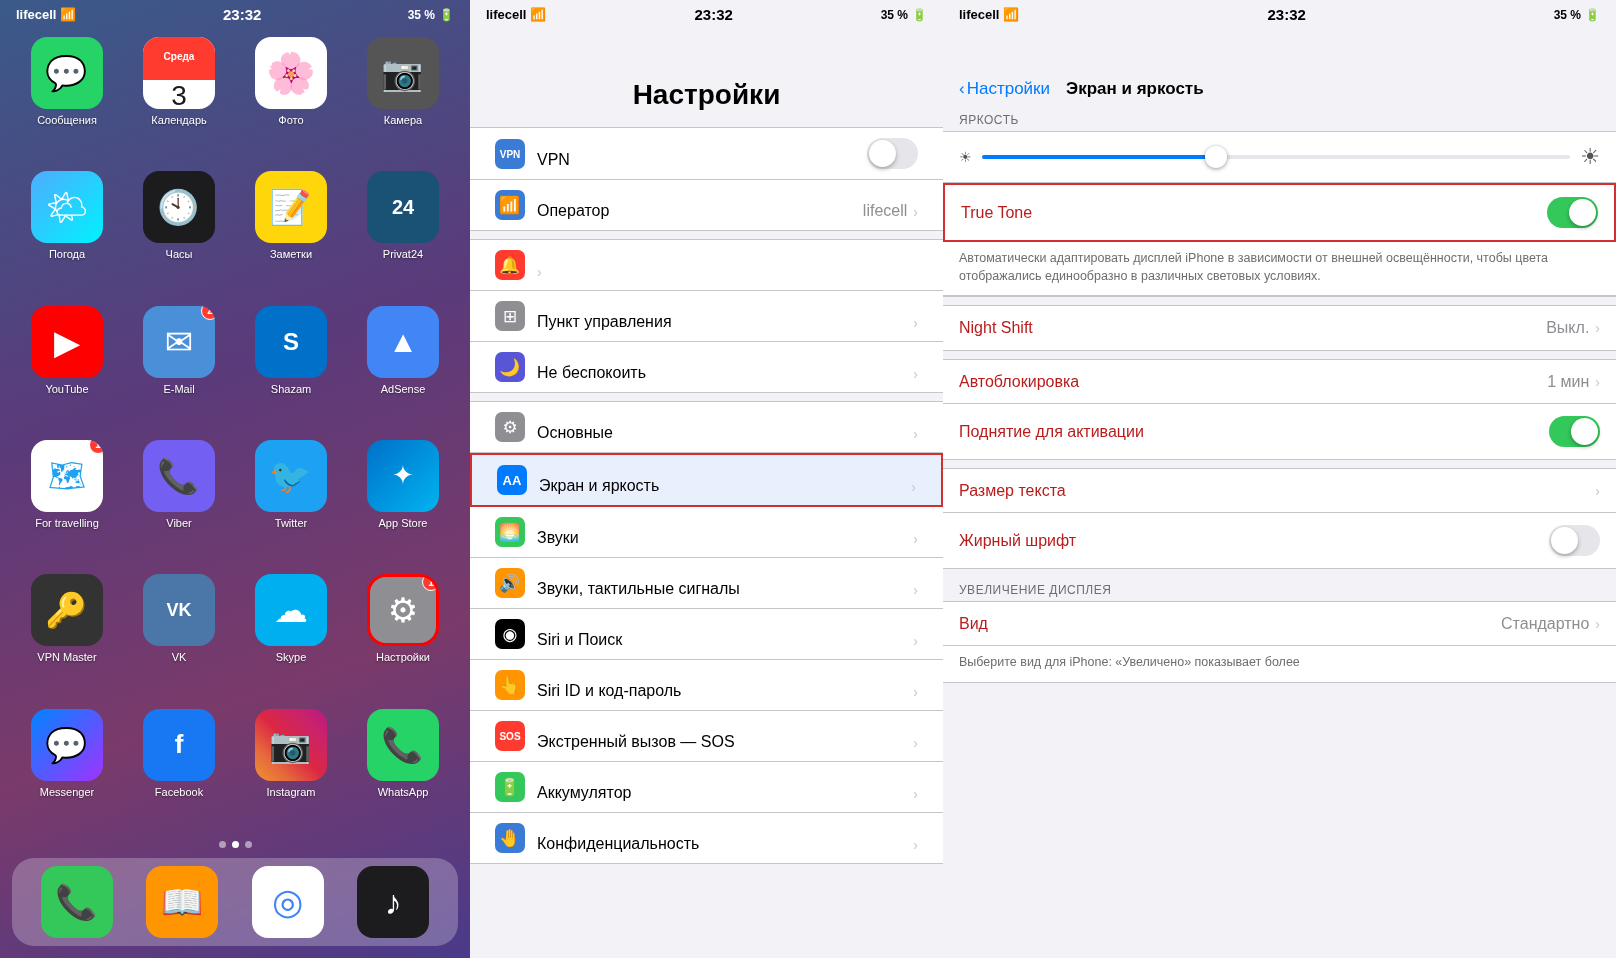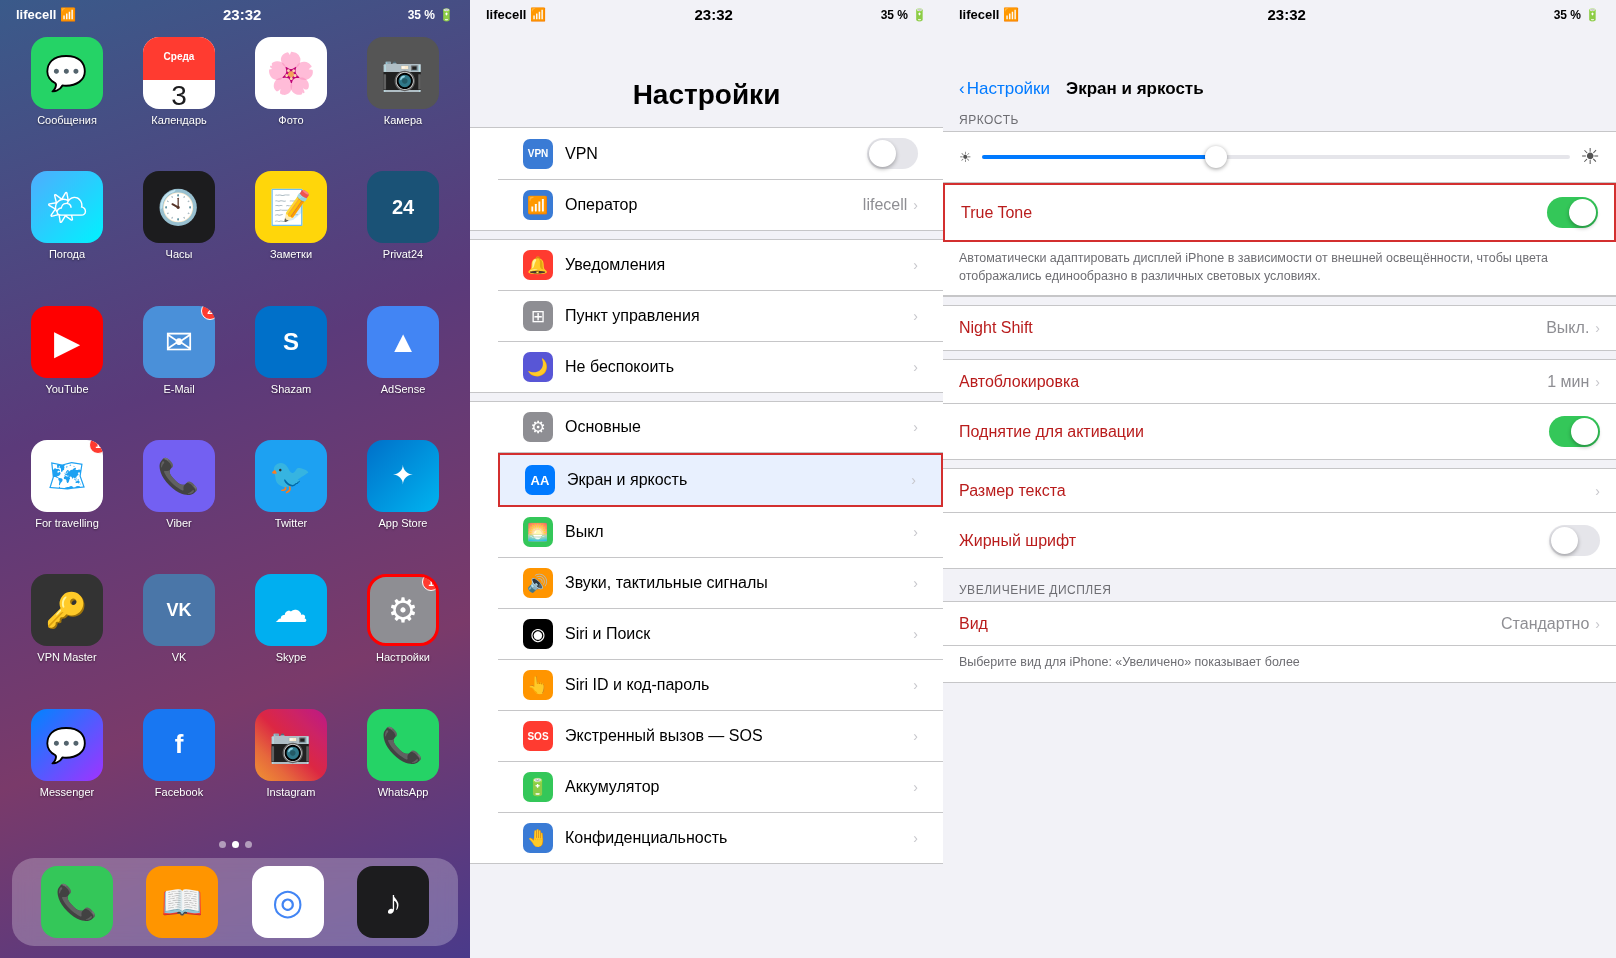--- a/index.html
+++ b/index.html
@@ -166,12 +166,11 @@
     }
     .settings-row {
       display: flex;
-      align-items: center;
+      align-items: flex-end;
       padding: 10px 25px;
       border-bottom: 0.5px solid #c6c6c8;
       background: white;
       min-height: 44px;
-      margin-left: 28px;
     }
     .settings-row:last-child { border-bottom: none; }
     .settings-row-icon {

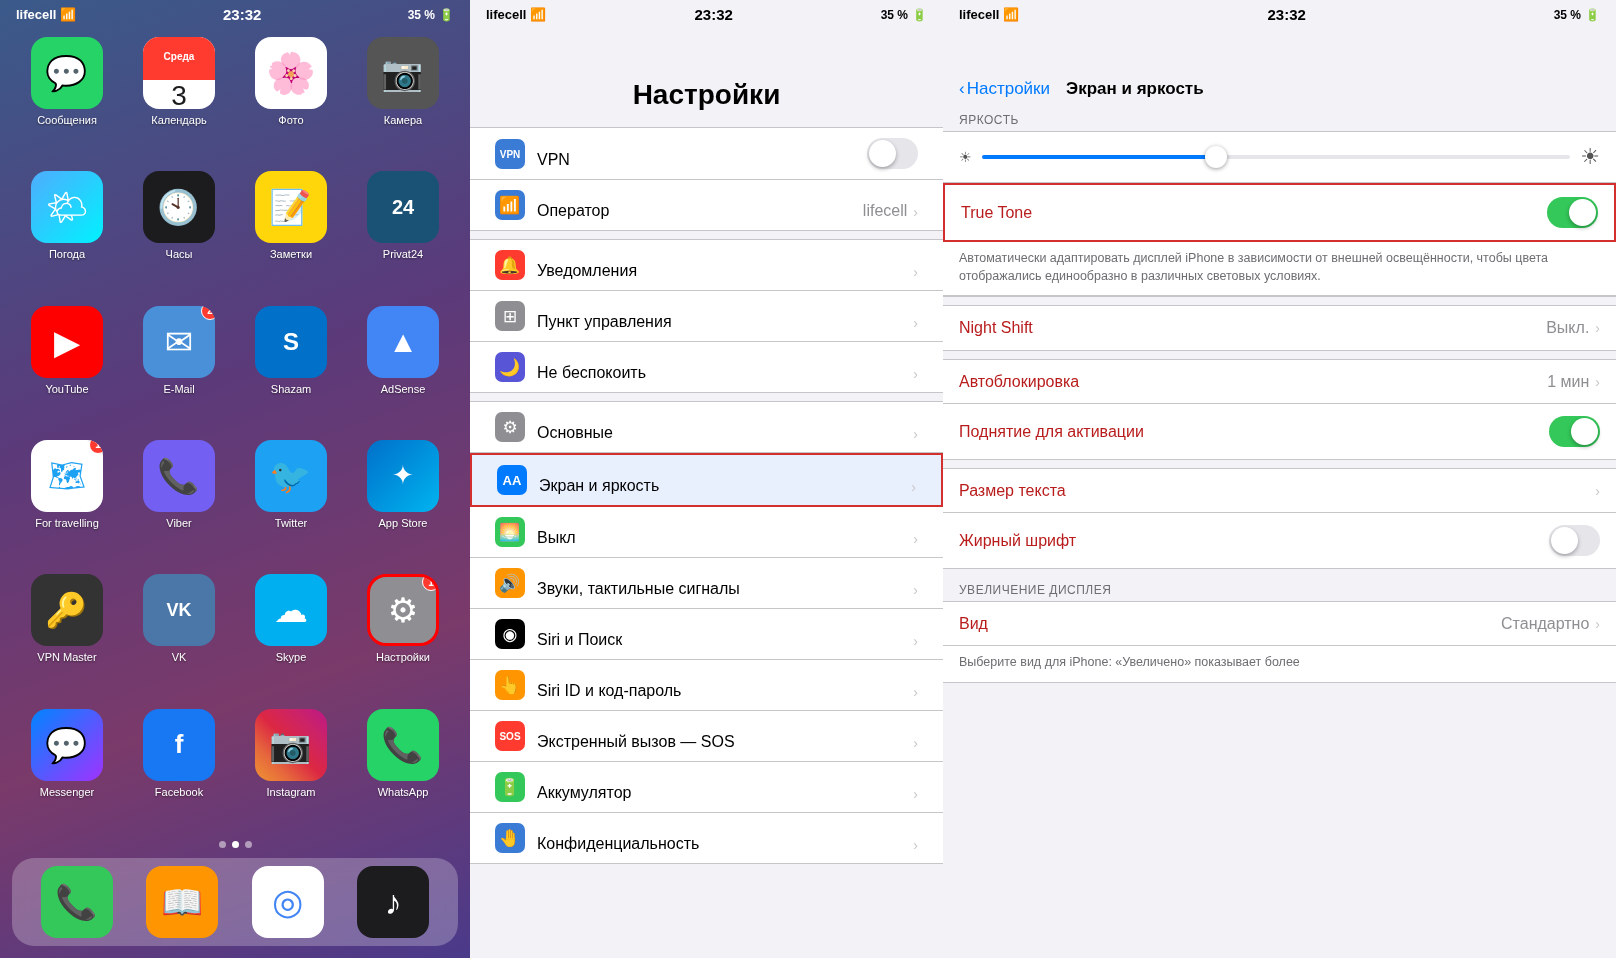--- a/index.html
+++ b/index.html
@@ -559,7 +559,6 @@
   <div class="settings-group">
     <div class="settings-row">
       <div class="settings-row-icon" style="background:#ff3b30;">🔔</div>
-      <span class="settings-row-label">Уведомления</span>
       <span class="settings-chevron">›</span>
     </div>
     <div class="settings-row">

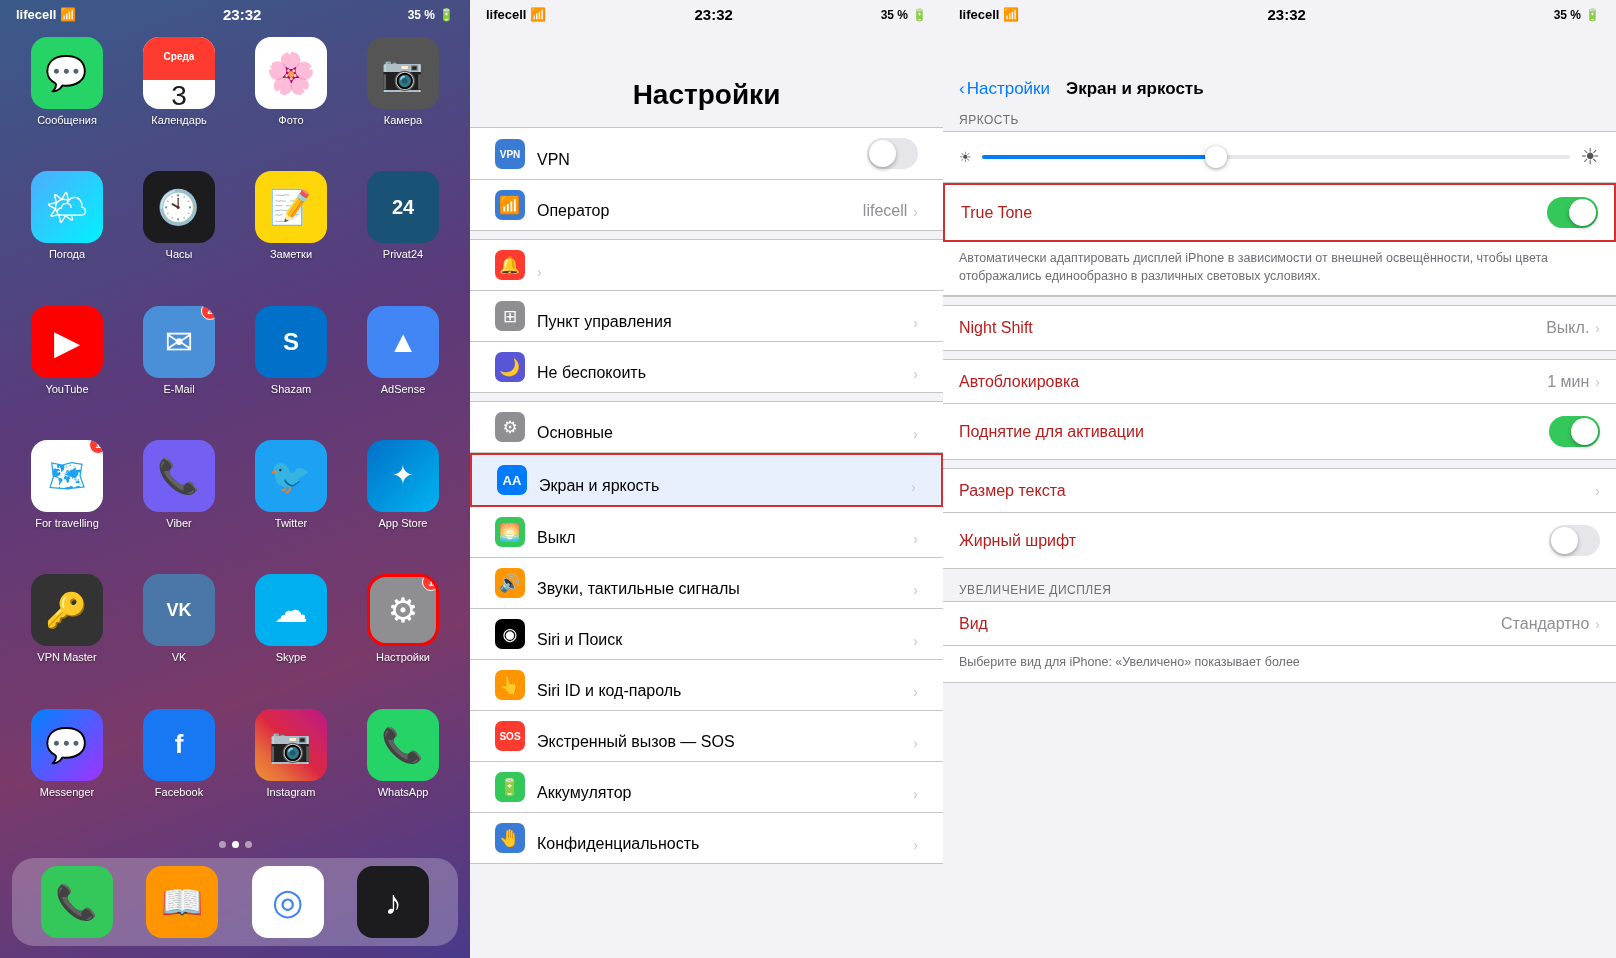--- a/index.html
+++ b/index.html
@@ -588,7 +588,7 @@
     </div>
     <div class="settings-row">
       <div class="settings-row-icon" style="background:#34c759;">🌅</div>
-      <span class="settings-row-label">Выкл</span>
+      <span class="settings-row-label">Звуки</span>
       <span class="settings-chevron">›</span>
     </div>
     <div class="settings-row">

